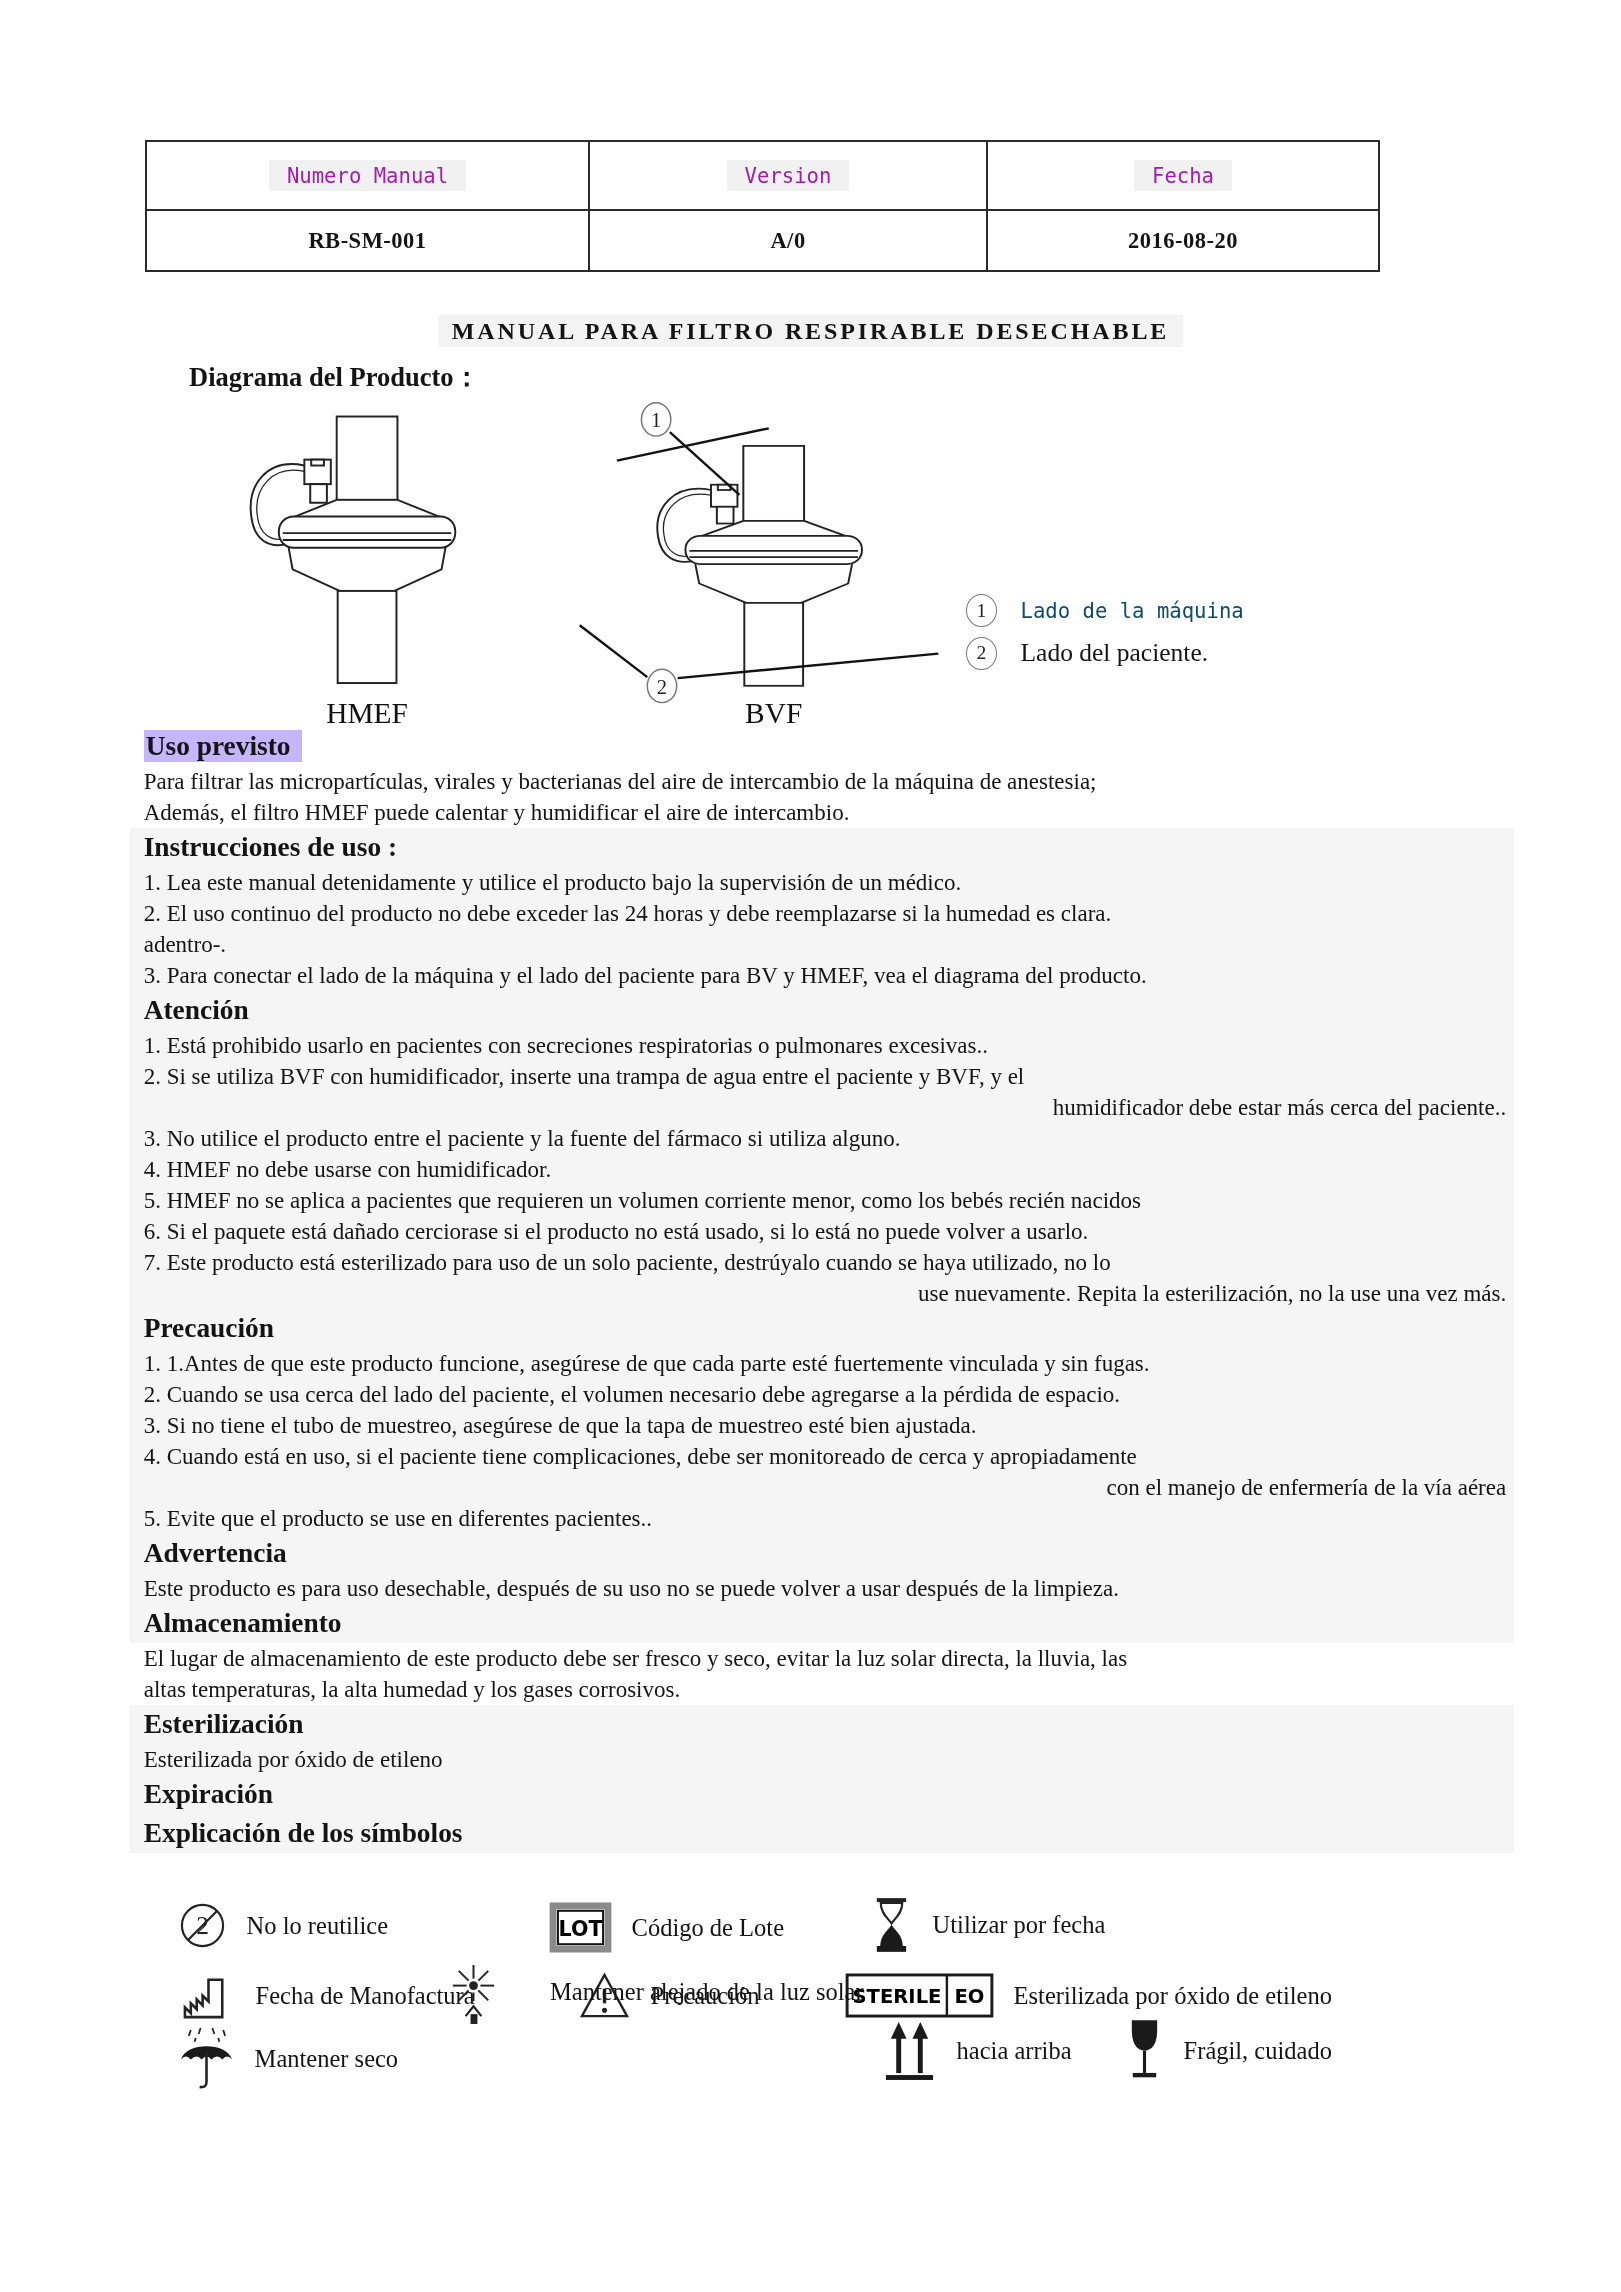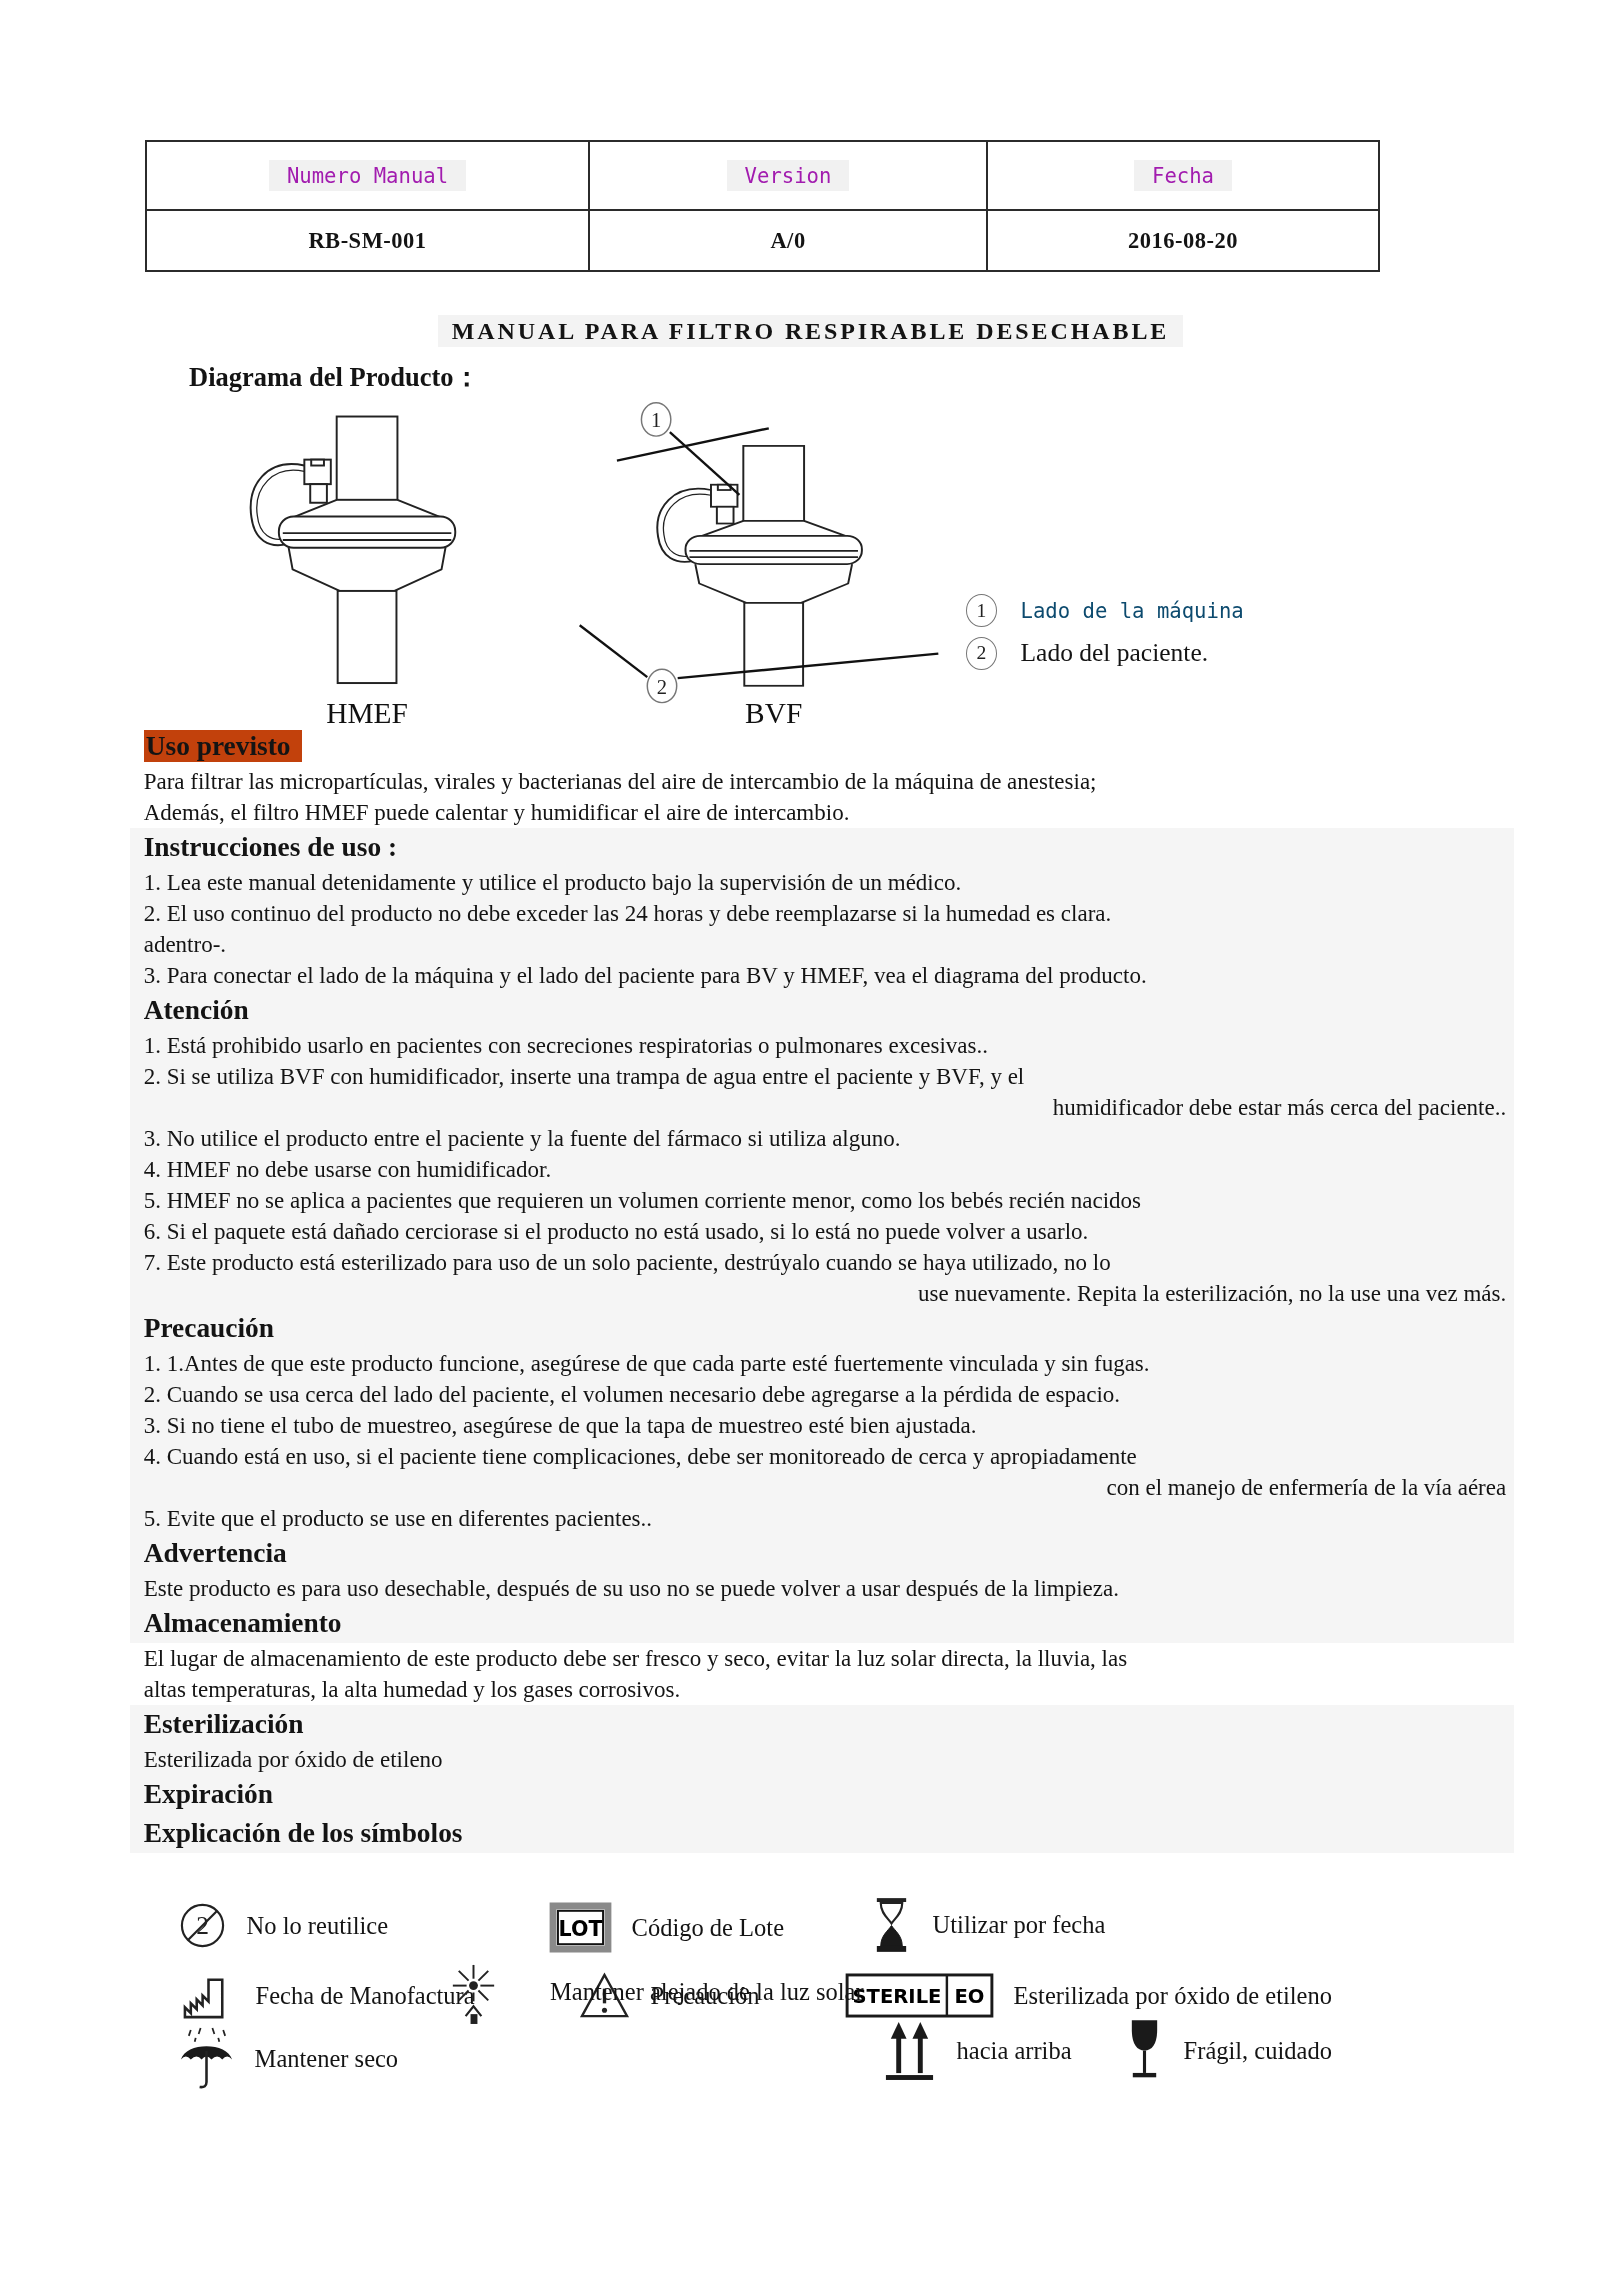--- a/index.html
+++ b/index.html
@@ -39,7 +39,7 @@
   .line{font-size:23px;line-height:31px;}
   .cont{padding-left:41px;text-align:right;}
   .band{background:#f5f5f5;}
-  .hl{background:#c2410c;padding:1px 11.8px 1px 2px;margin-top:7px;}
+  .hl{background:#c4b5fd;padding:1px 11.8px 1px 2px;margin-top:7px;}
 
   
   .sym{position:absolute;display:flex;align-items:center;gap:19.6px;}

